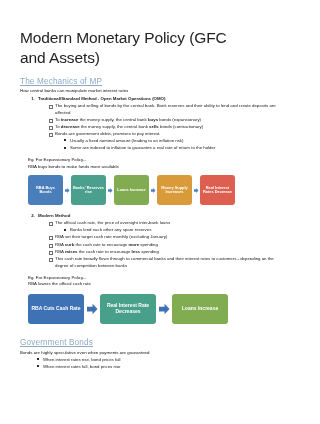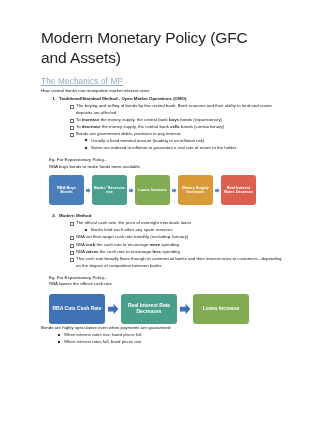--- a/index.html
+++ b/index.html
@@ -15,7 +15,7 @@
   .page {
     width: 300px;
     height: 352px;
-    padding: 28px 18px 0 41px;
+    padding: 28px 18px 0 20px;
     position: relative;
   }
   .doc-title {

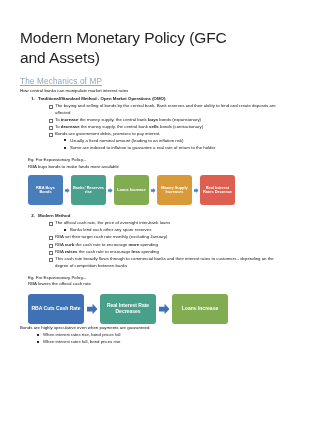--- a/index.html
+++ b/index.html
@@ -246,6 +246,7 @@
     <div class="fbox" style="background:#82ac52">Loans Increase</div>
   </div>
 
+  <h2 class="heading2" style="margin-top:14px">Government Bonds</h2>
   <p class="body-line">Bonds are highly speculative even when payments are guaranteed</p>
   <ul class="lvl2" style="padding-left:18px; font-size:4.35px">
     <li><span>When interest rates rise, bond prices fall</span></li>

